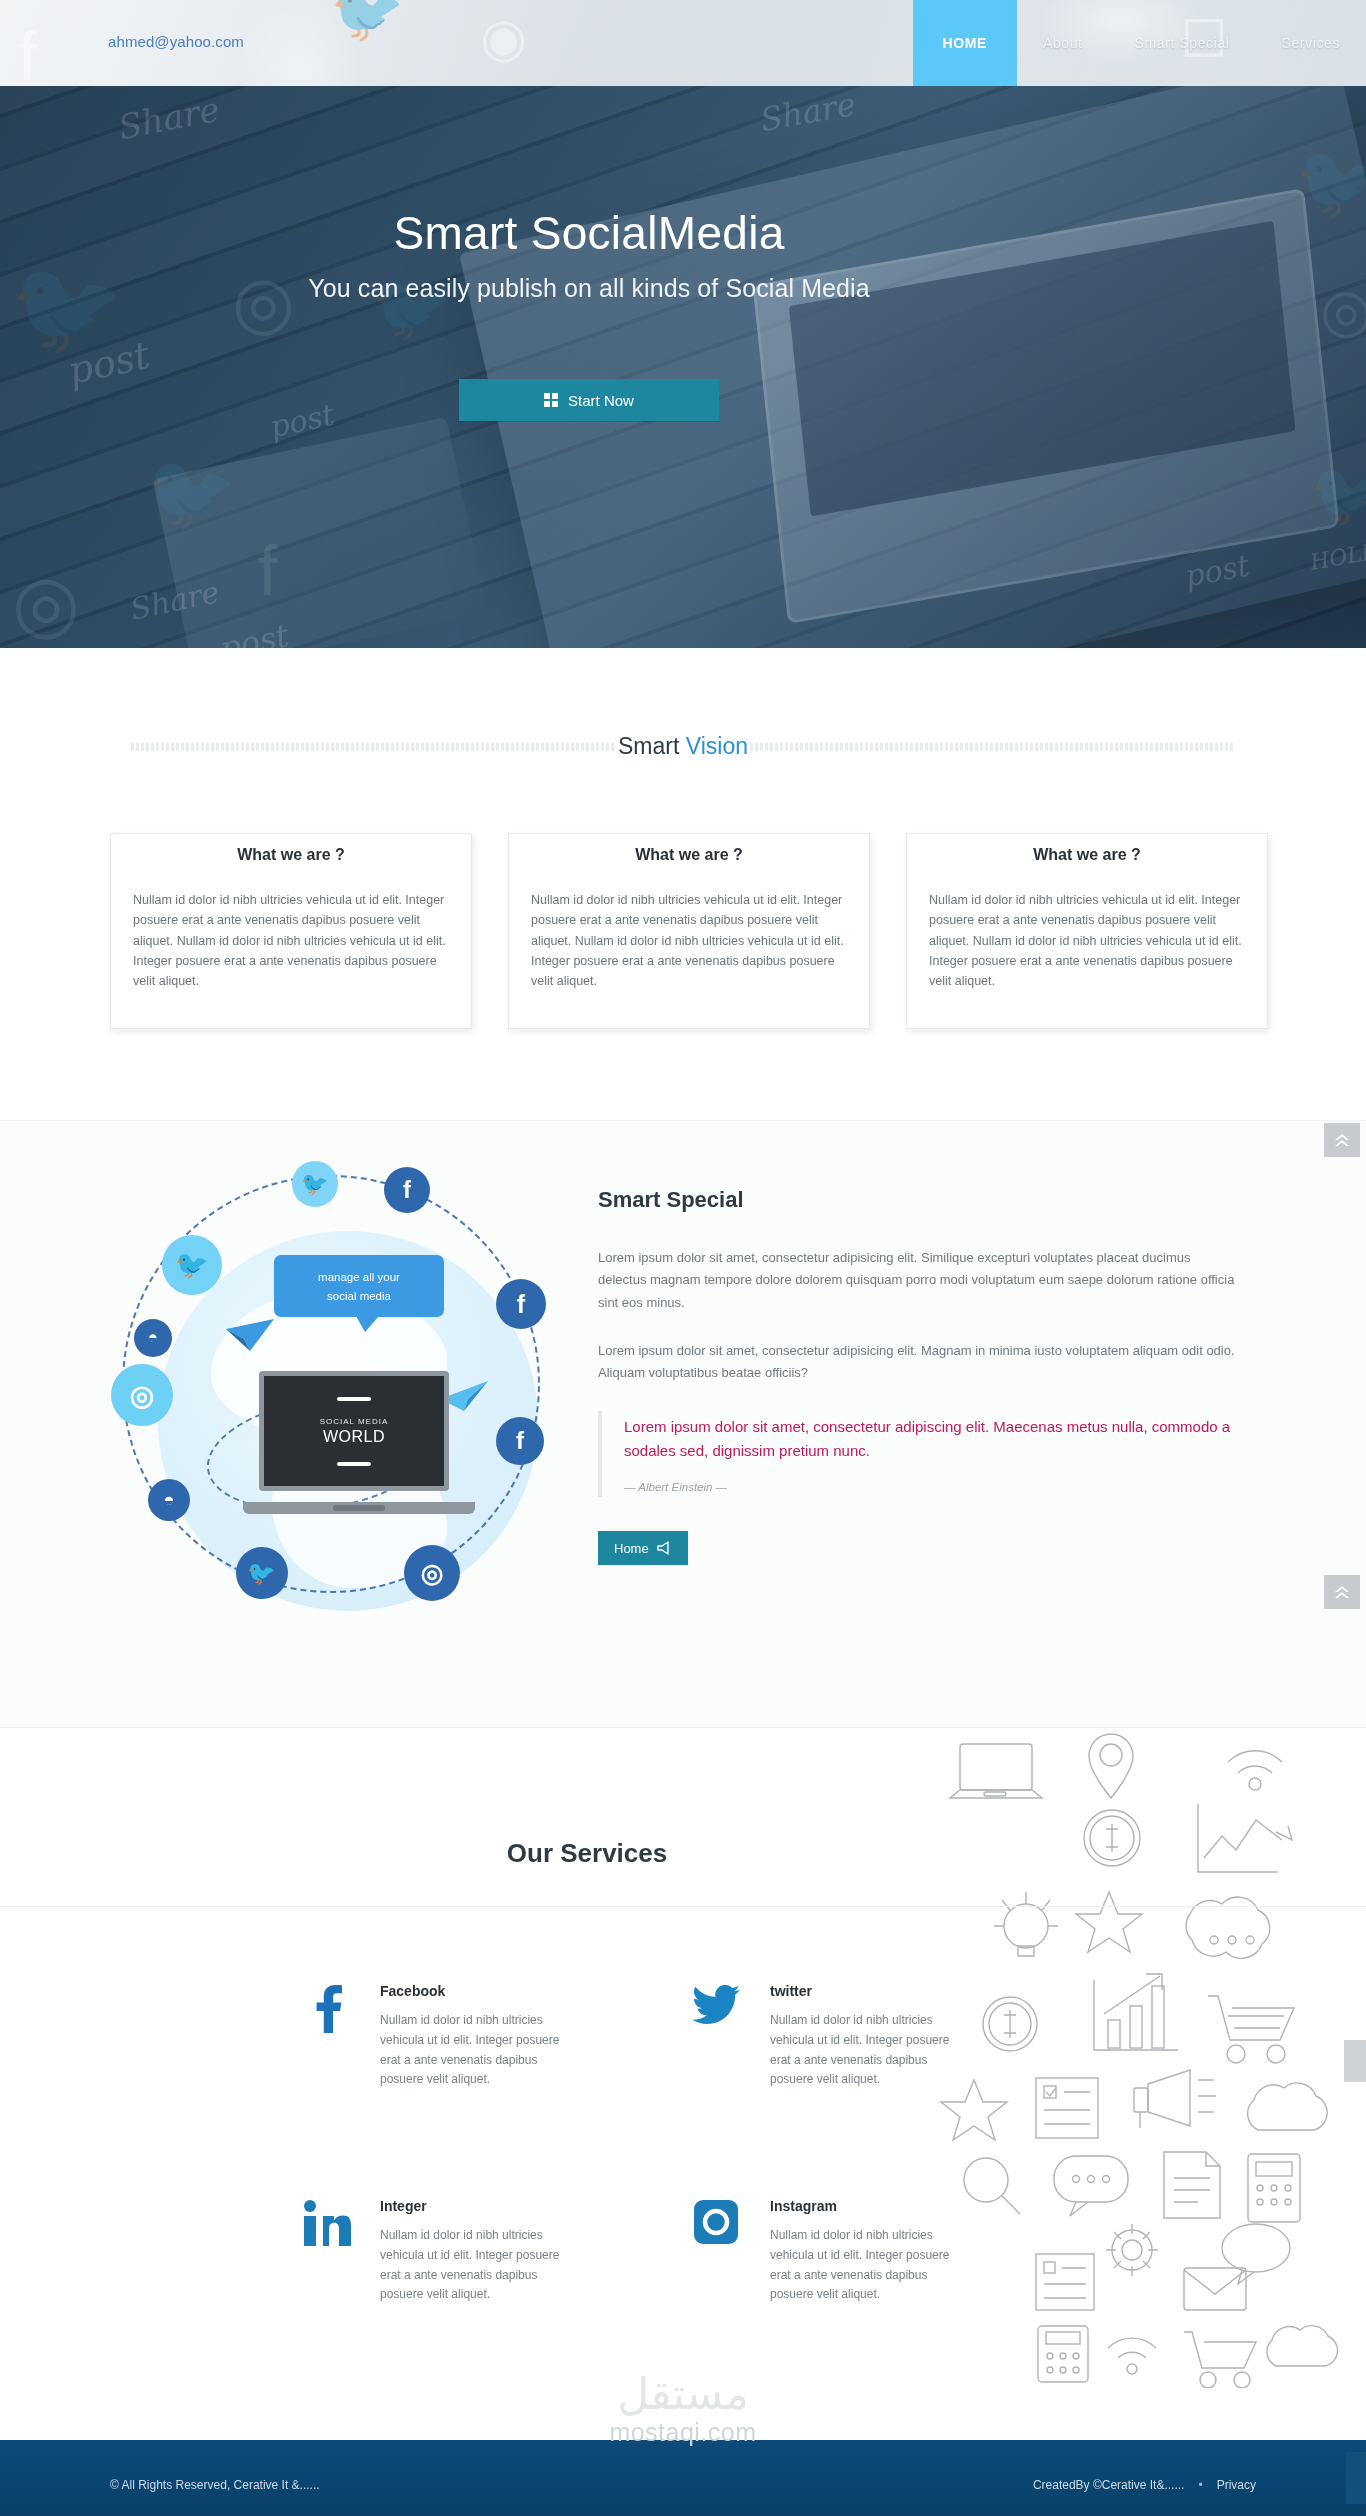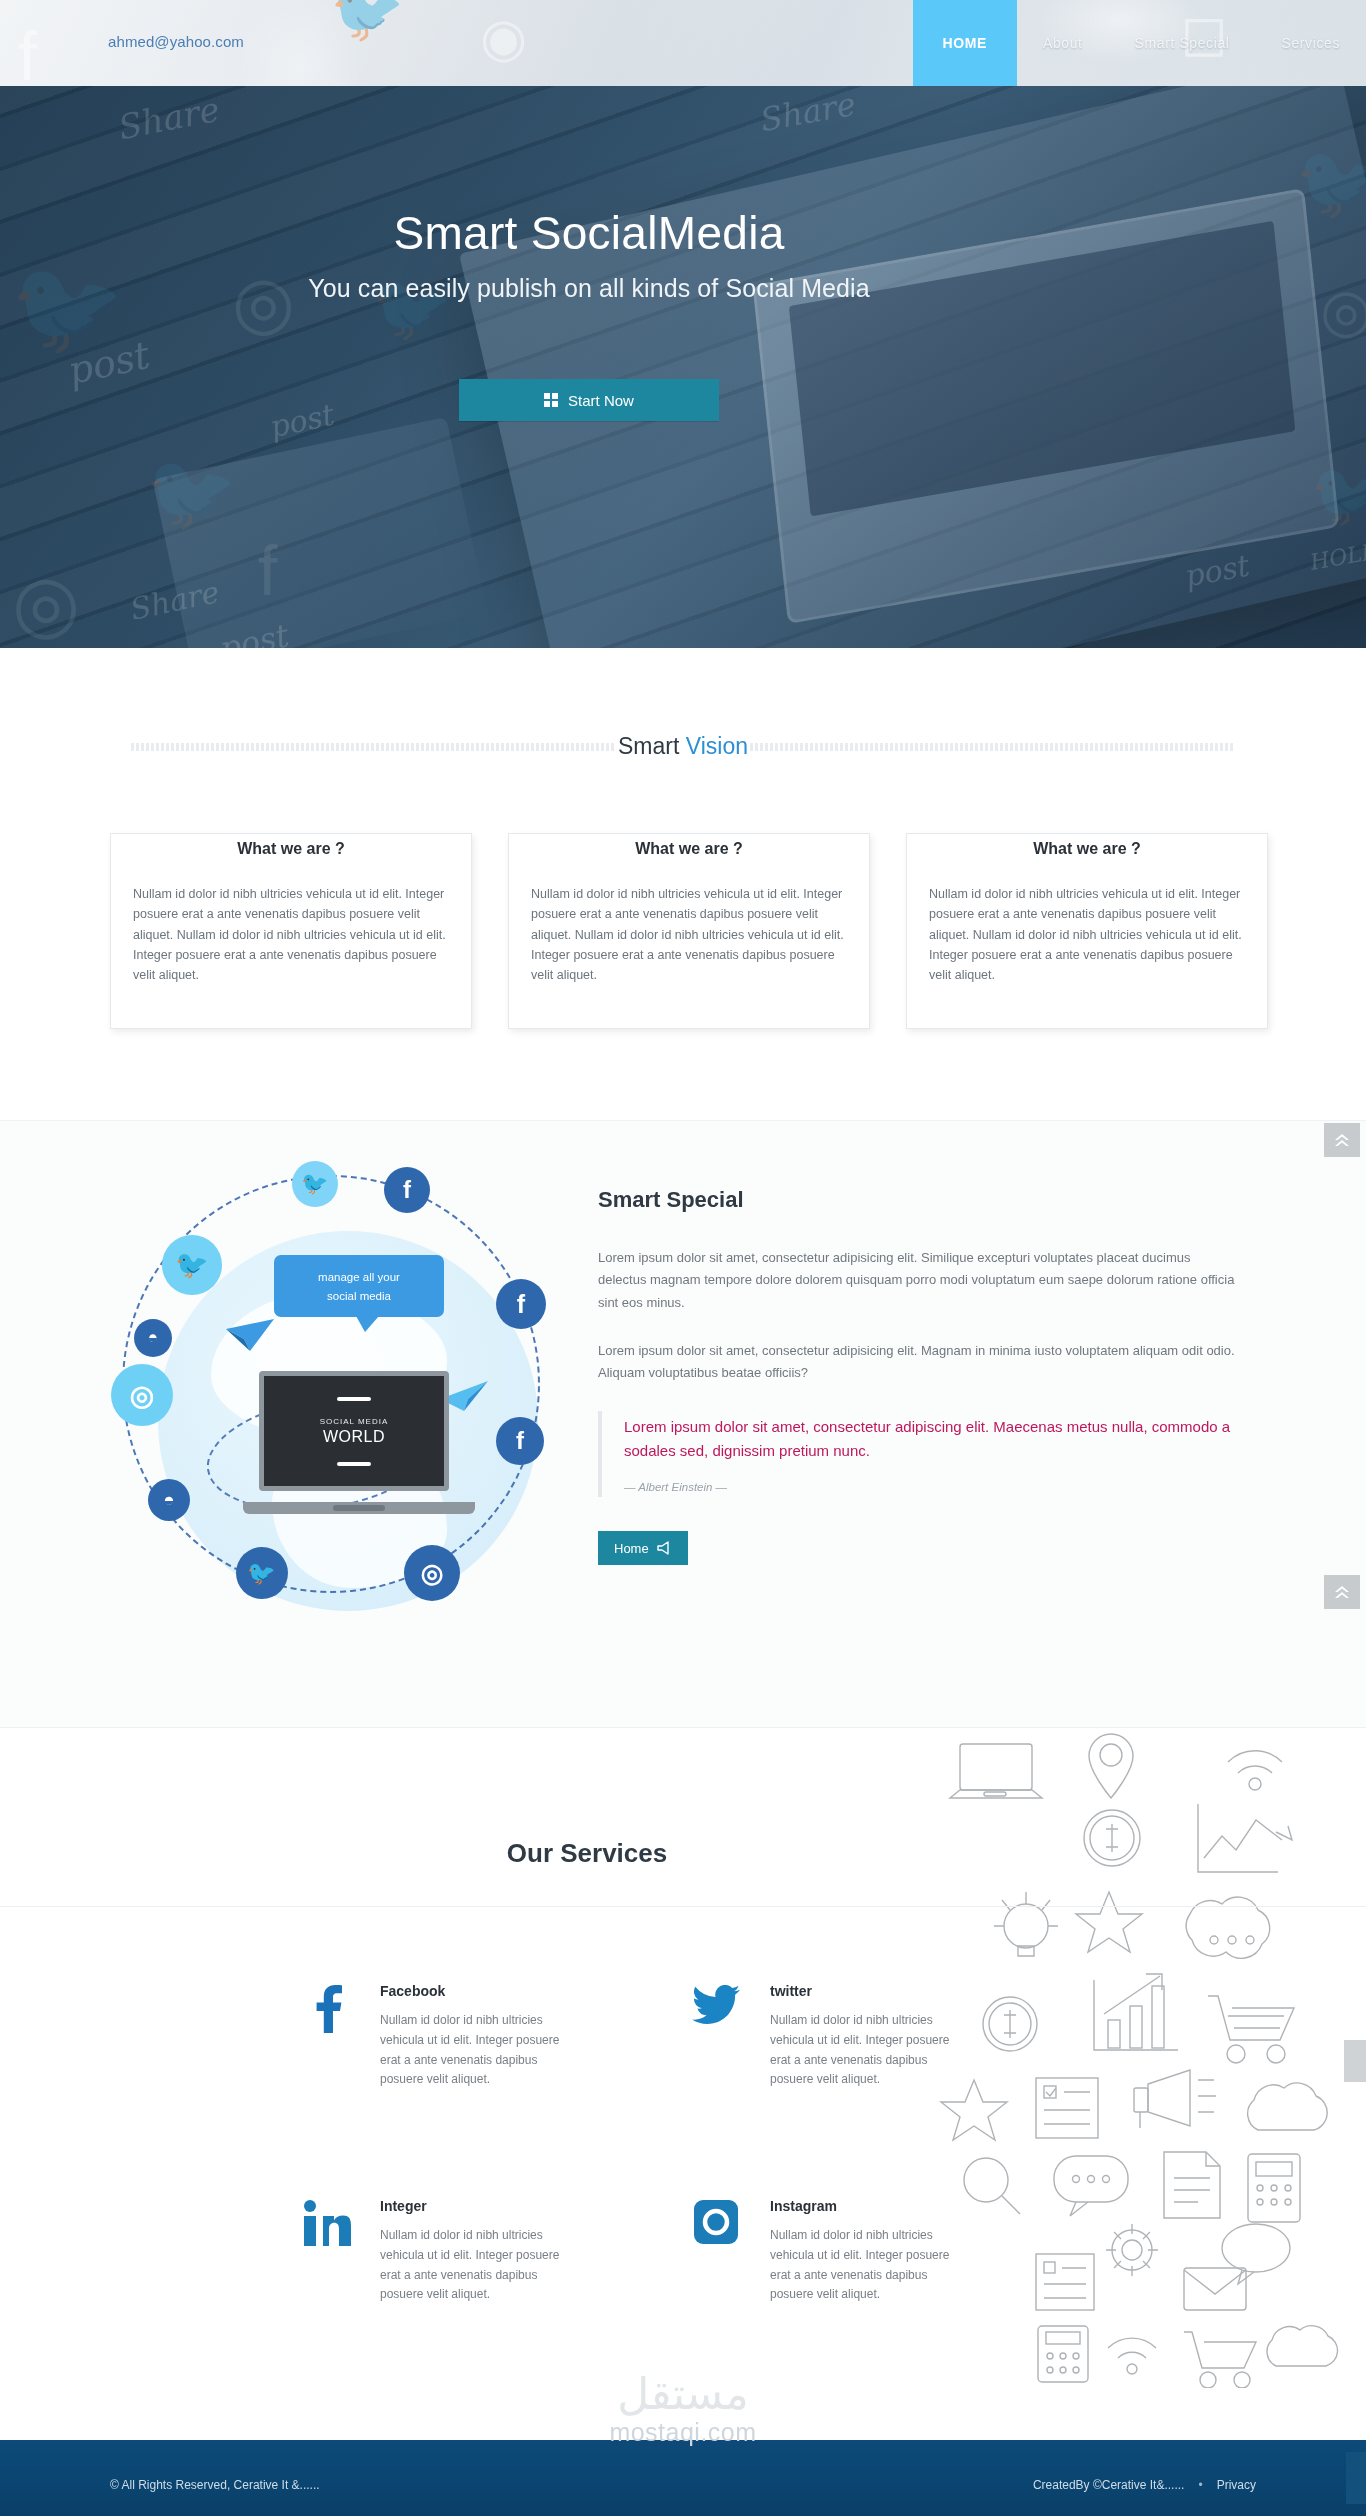--- a/index.html
+++ b/index.html
@@ -148,7 +148,7 @@
   .card {
     width: 362px; min-height: 196px; background:#fff;
     border: 1px solid #e6e9ec; box-shadow: 2px 3px 7px rgba(0,0,0,.08);
-    padding: 6px 22px 24px;
+    padding: 12px 22px 24px;
   }
   .card-title { text-align:center; font-size:16px; font-weight:700; color:#2b3138; margin-bottom: 26px; }
   .card-body { font-size: 12.5px; line-height: 1.62; color:#6c757d; }

